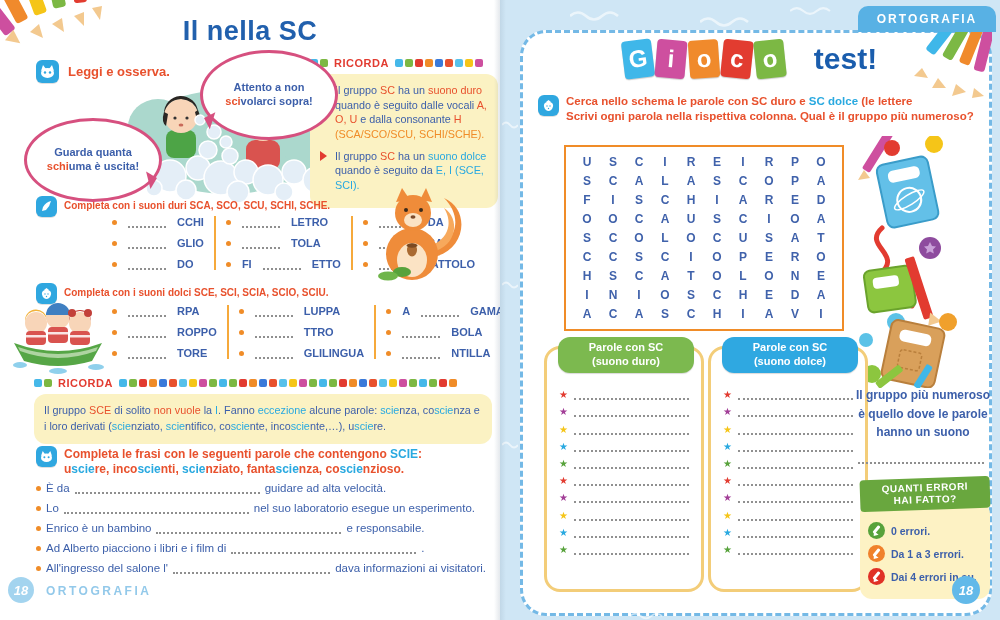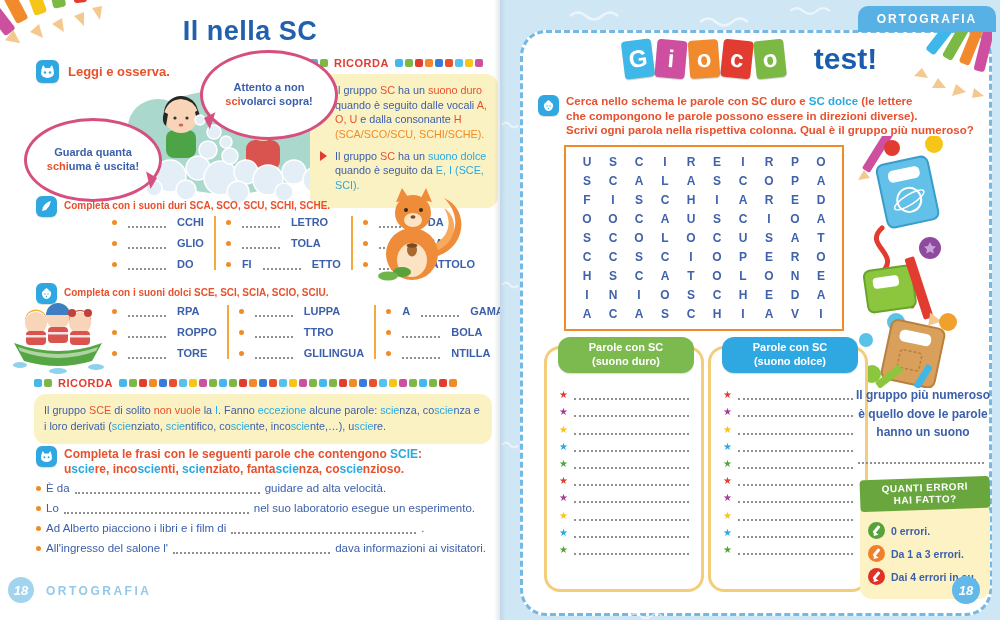--- a/index.html
+++ b/index.html
@@ -506,7 +506,6 @@
     </div>
     <div class="abs" style="left:66px;top:94px;z-index:3">
       <div class="instr-line"><span><span class="c-red">Cerca nello schema le parole con SC duro e </span><span class="c-cyan">SC dolce</span><span class="c-red"> (le lettere</span></span></div>
-      <div class="instr-line"><span><span class="c-red">che compongono le parole possono essere in direzioni diverse).</span></span></div>
       <div class="instr-line"><span><span class="c-red">Scrivi ogni parola nella rispettiva colonna. Qual è il gruppo più numeroso?</span></span></div>
     </div>
 

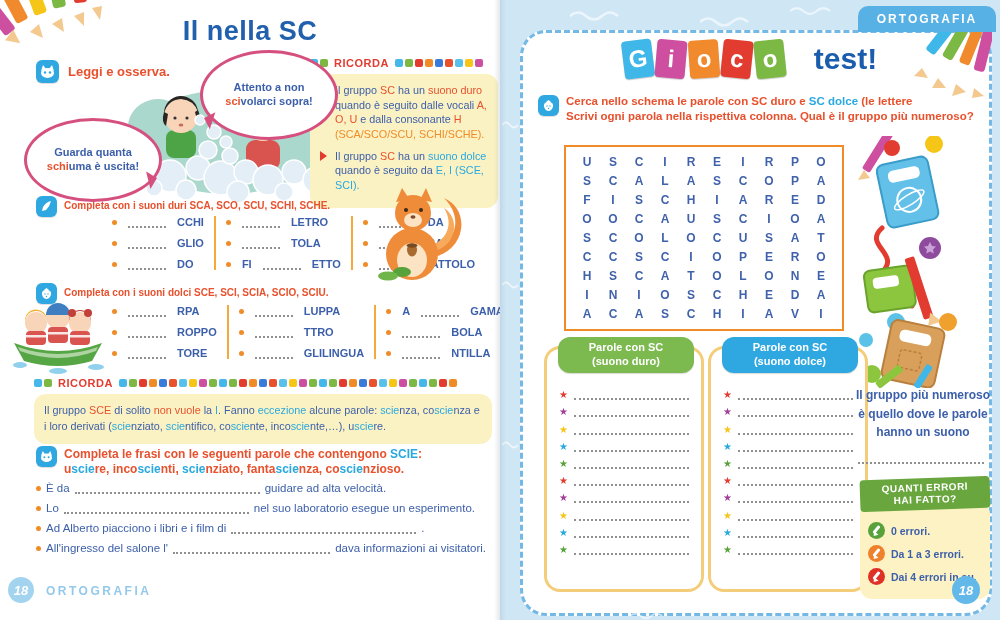--- a/index.html
+++ b/index.html
@@ -426,6 +426,12 @@
         </div>
         <div class="sentence">
           <span class="dot"></span>
+          <span>Enrico è un bambino</span>
+          <span class="dotline" style="width: 185px;"></span>
+          <span>e responsabile.</span>
+        </div>
+        <div class="sentence">
+          <span class="dot"></span>
           <span>Ad Alberto piacciono i libri e i film di</span>
           <span class="dotline" style="width: 185px;"></span>
           <span>.</span>

